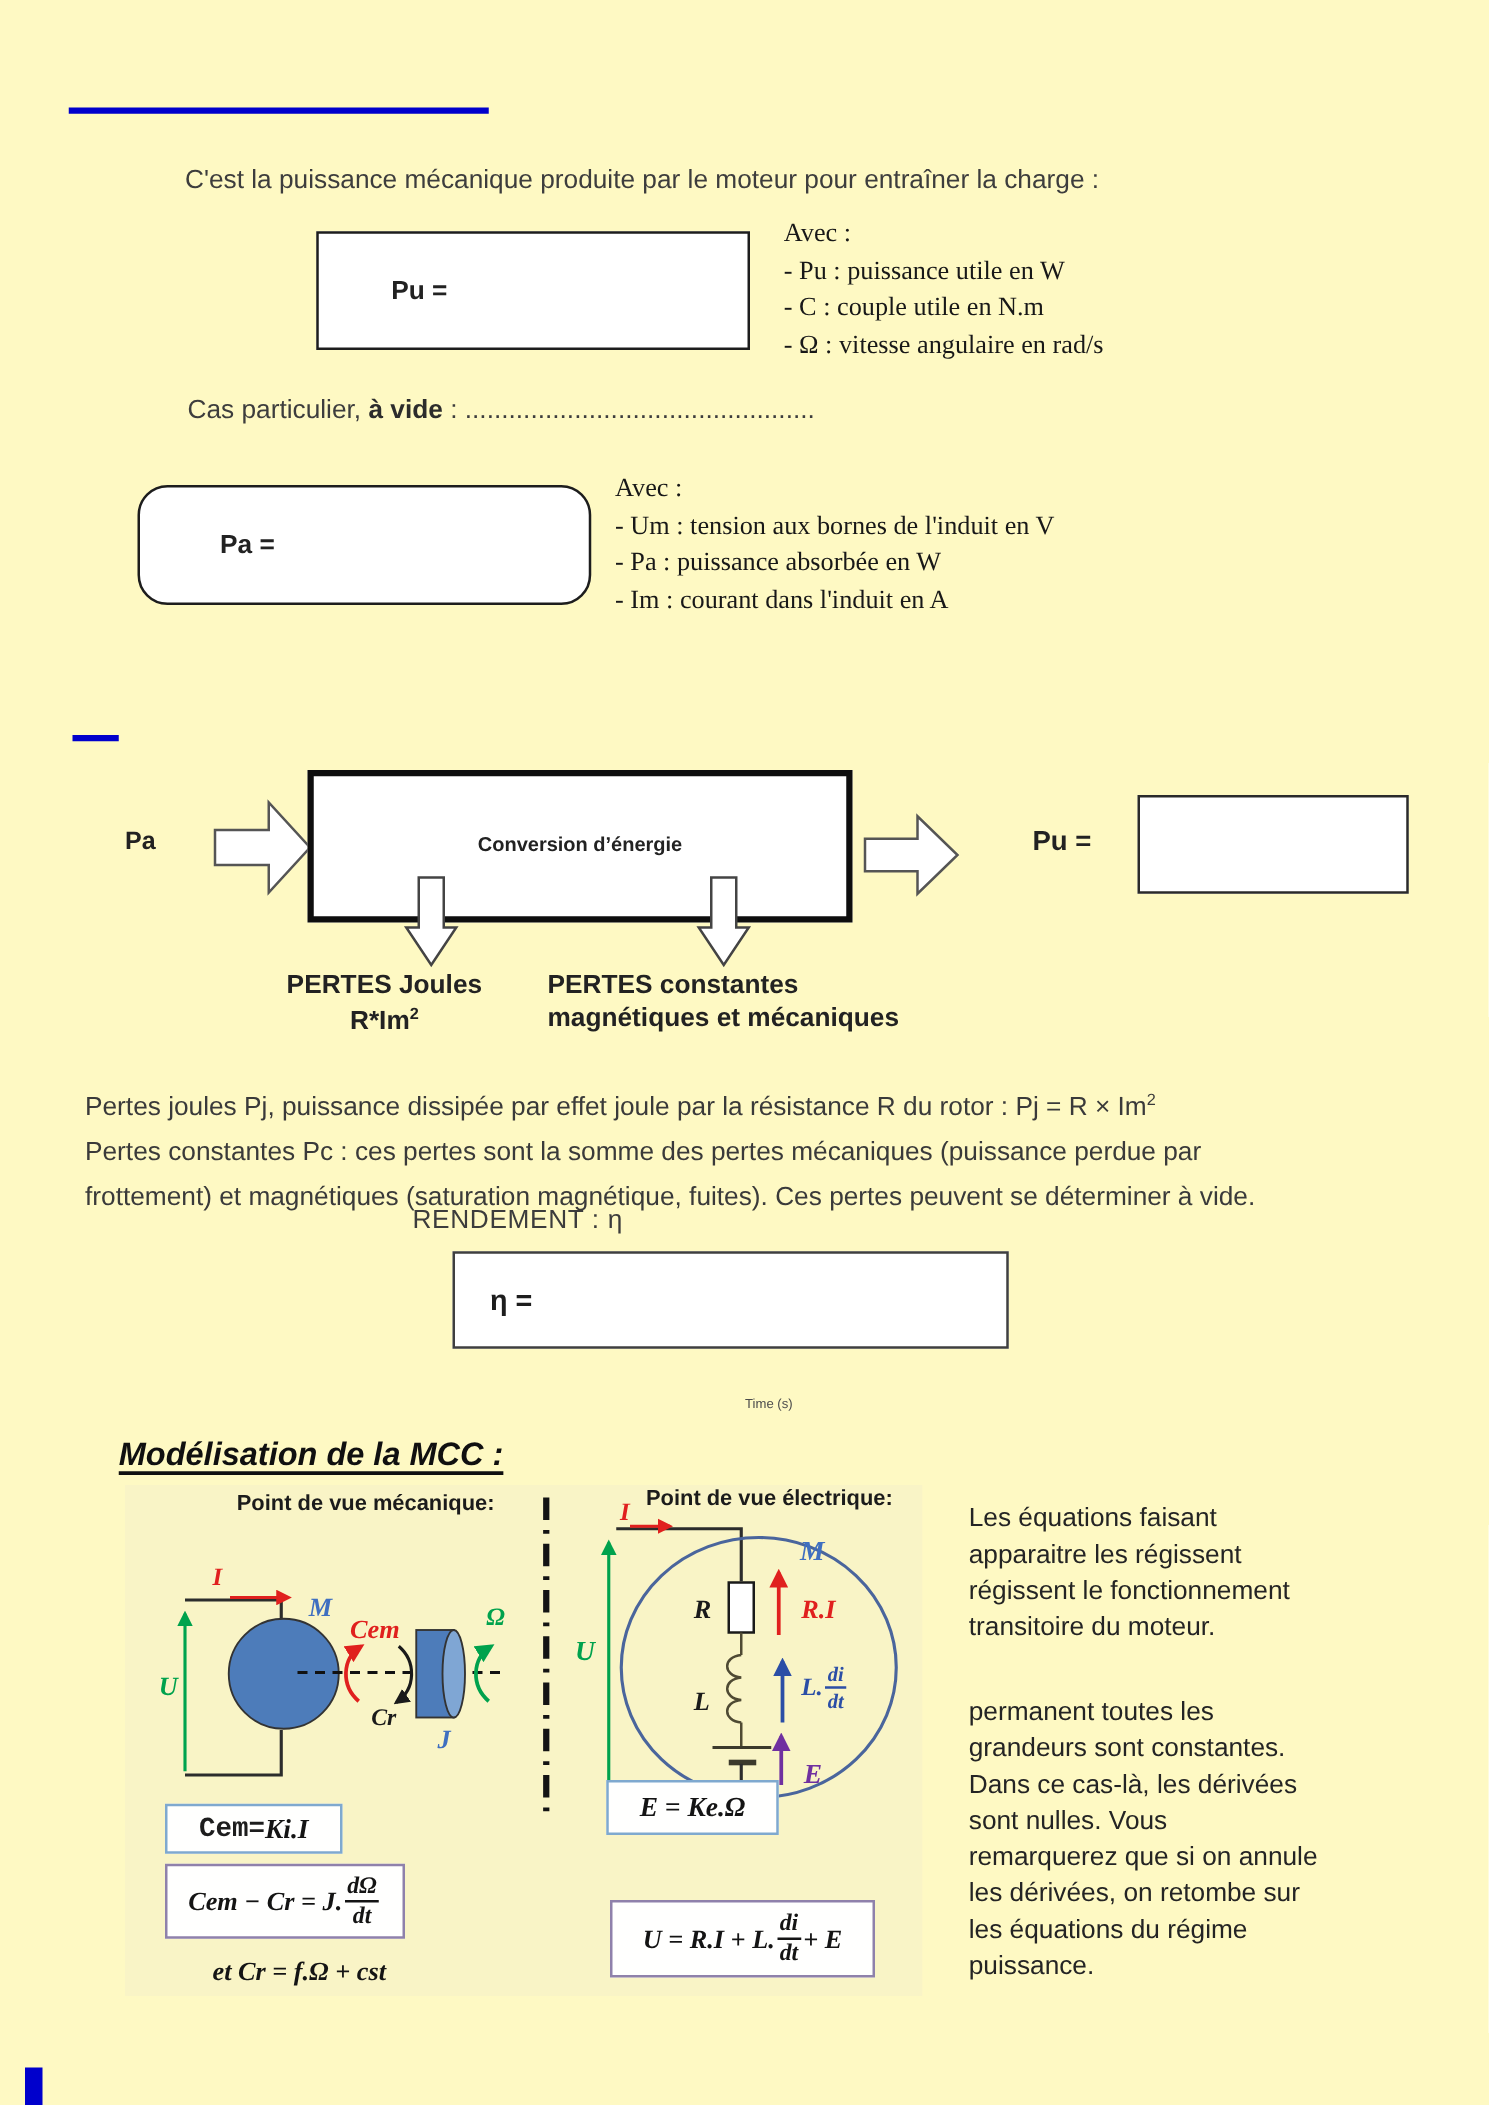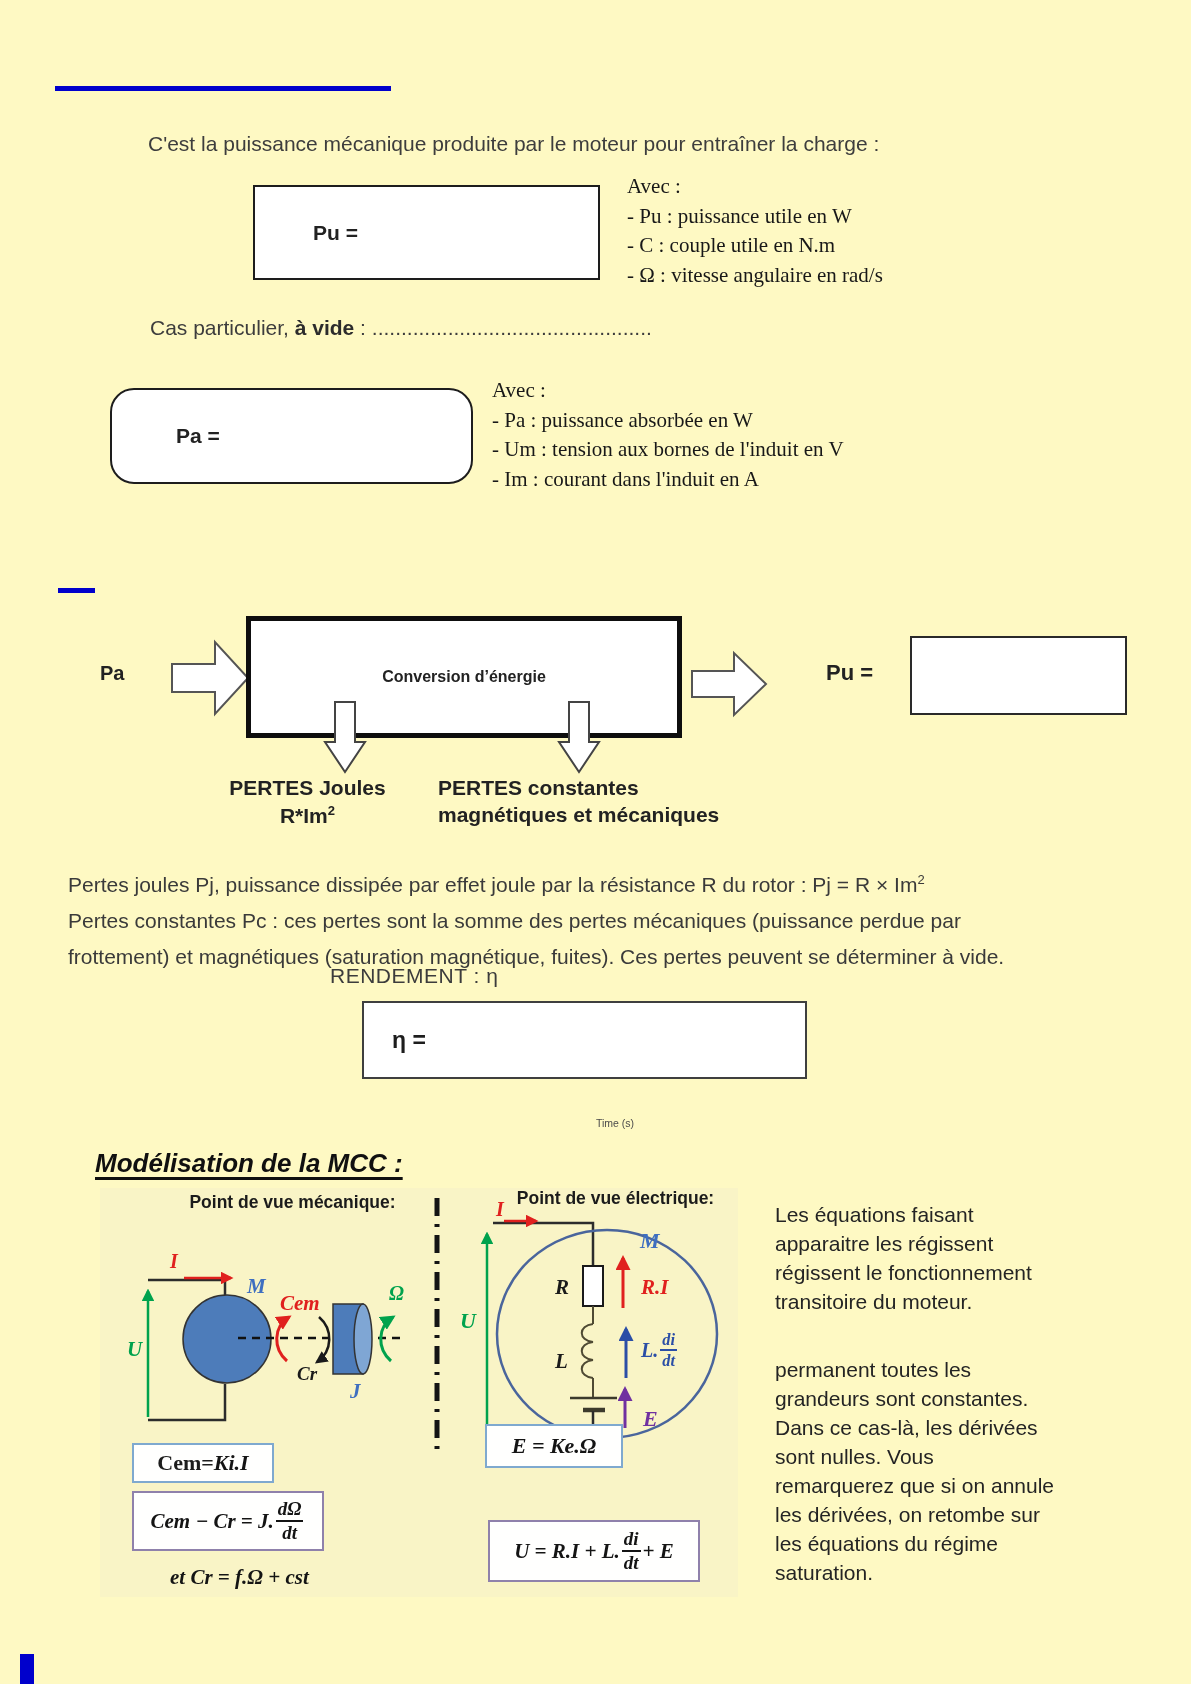--- a/index.html
+++ b/index.html
@@ -70,8 +70,8 @@
 
   <div class="abs avec" style="left:492px;top:376px;">
     <div>Avec :</div>
+    <div>- Um : tension aux bornes de l'induit en V</div>
     <div>- Pa : puissance absorbée en W</div>
-    <div>- Um : tension aux bornes de l'induit en V</div>
     <div>- Im : courant dans l'induit en A</div>
   </div>
 

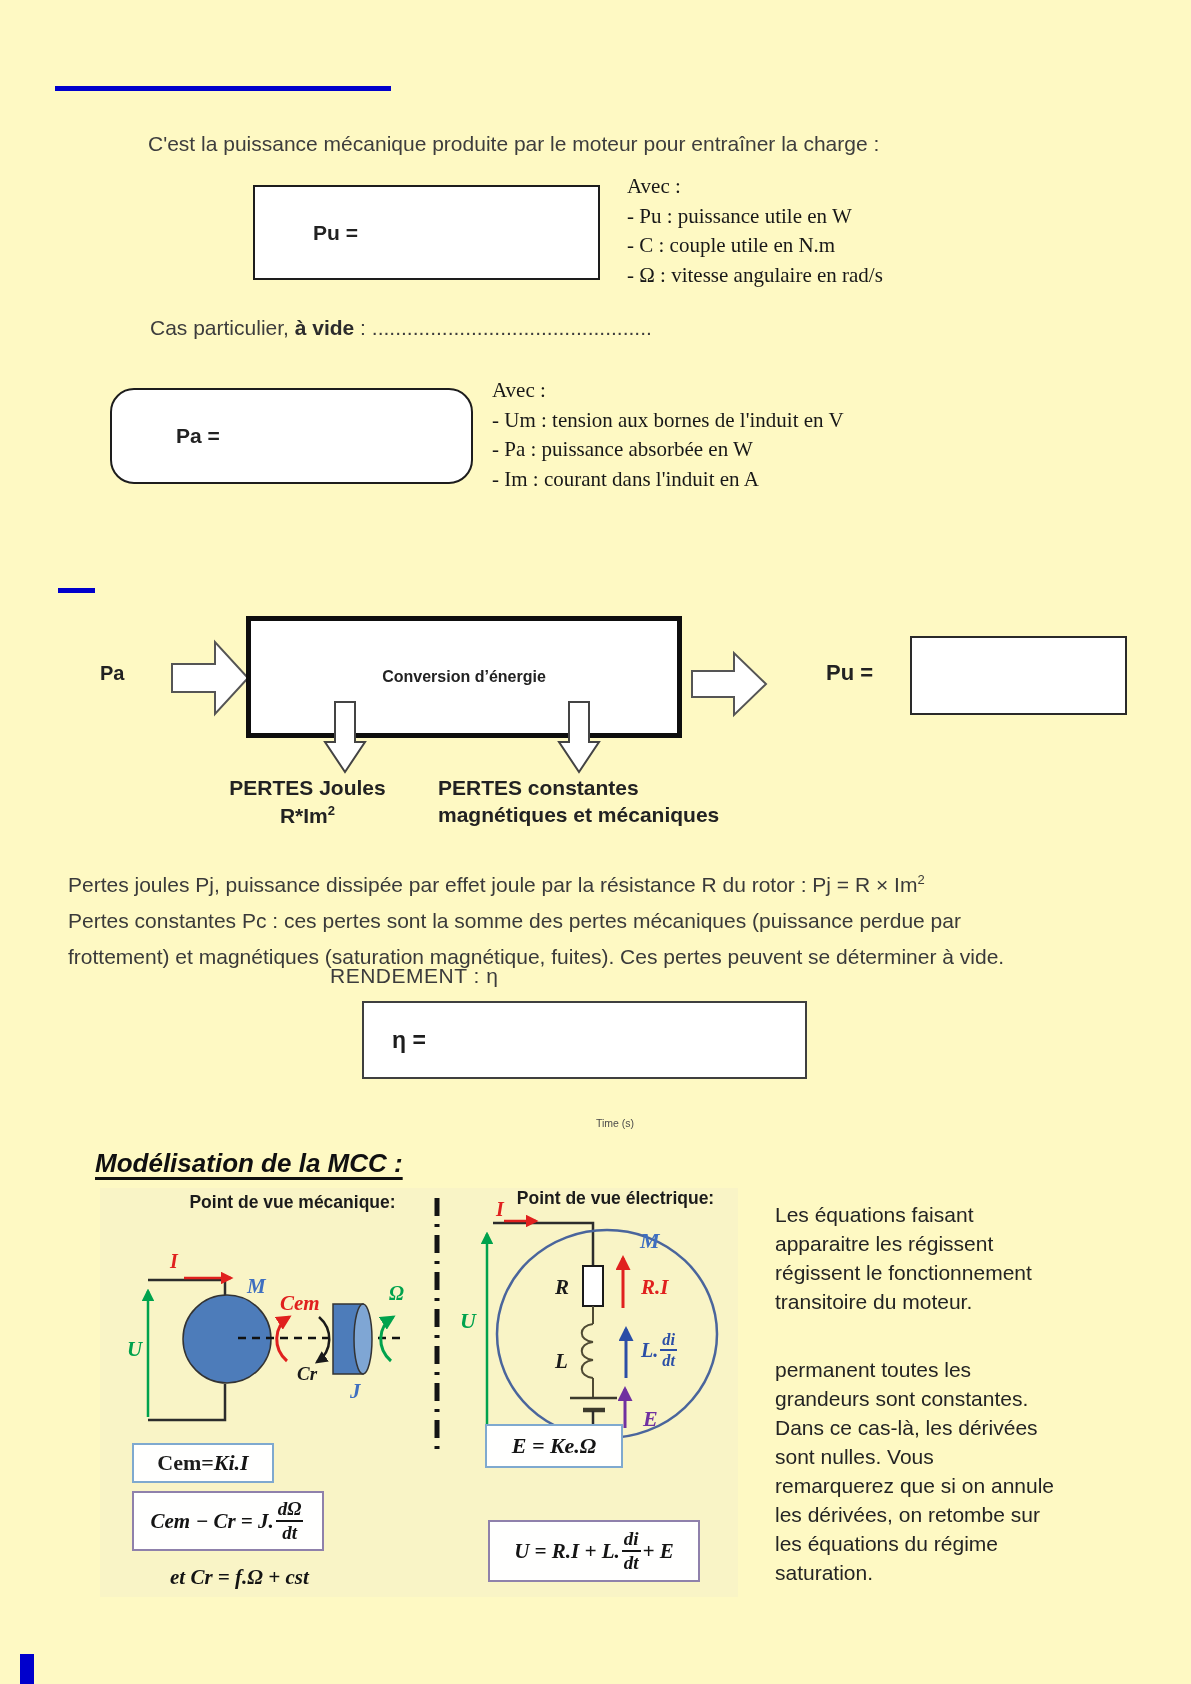--- a/index.html
+++ b/index.html
@@ -6,7 +6,7 @@
   #page{position:relative;width:1191px;height:1684px;background:#fef9c3;overflow:hidden;
         font-family:"Liberation Sans","DejaVu Sans",sans-serif;color:#3d3d3d;}
   .abs{position:absolute;}
-  .sans{font-family:Liberation Serif, serif;}
+  .sans{font-family:Liberation Mono, monospace;}
   .blue-line{background:#0000cc;}
   .intro{font-size:21px;color:#3d3d3d;white-space:nowrap;}
   .avec{font-size:21px;line-height:29.5px;color:#181818;white-space:nowrap;

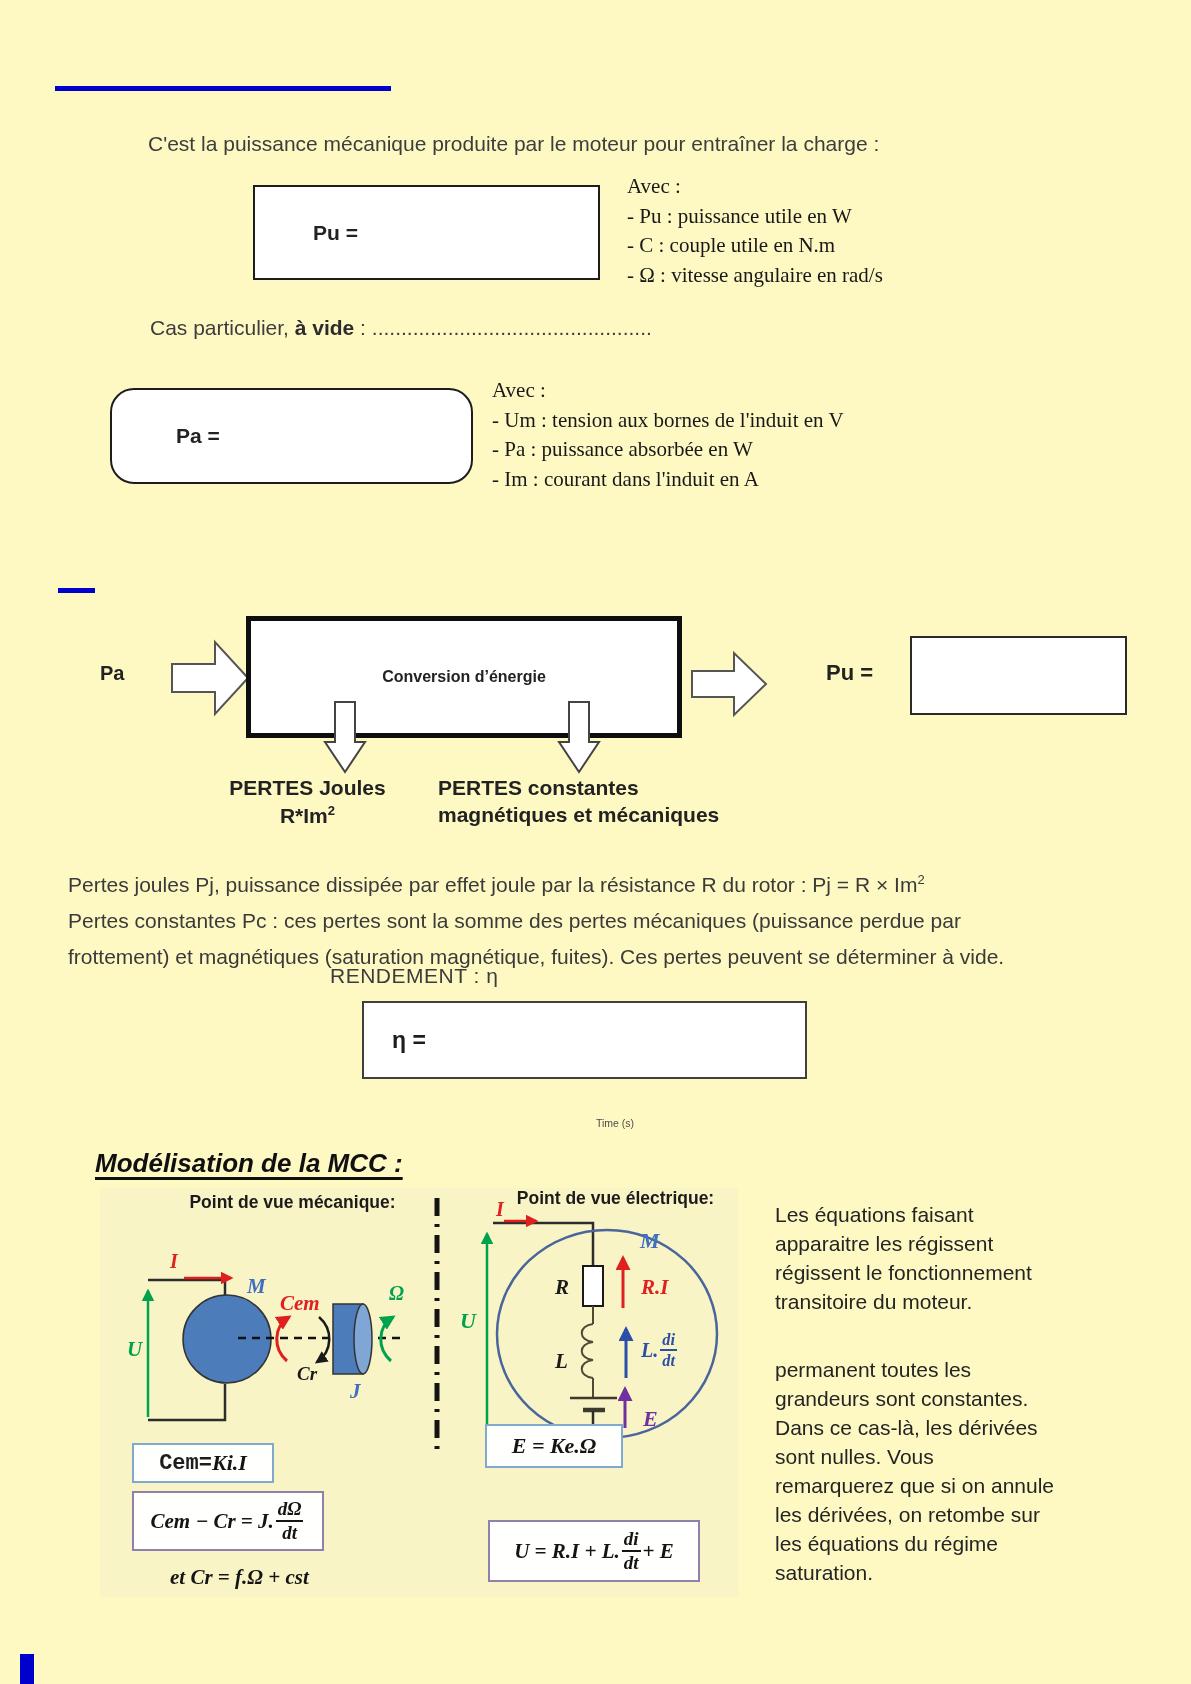--- a/index.html
+++ b/index.html
@@ -238,7 +238,7 @@
     <div>remarquerez que si on annule</div>
     <div>les dérivées, on retombe sur</div>
     <div>les équations du régime</div>
-    <div>saturation.</div>
+    <div>puissance.</div>
   </div>
 
   <div class="abs blue-line" style="left:20px;top:1654px;width:14px;height:30px;"></div>

